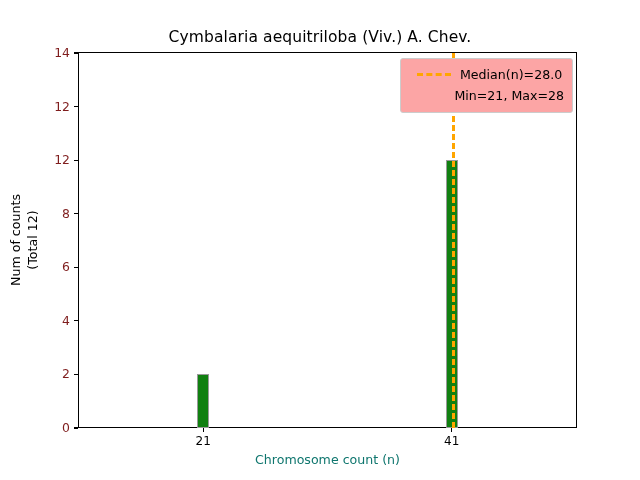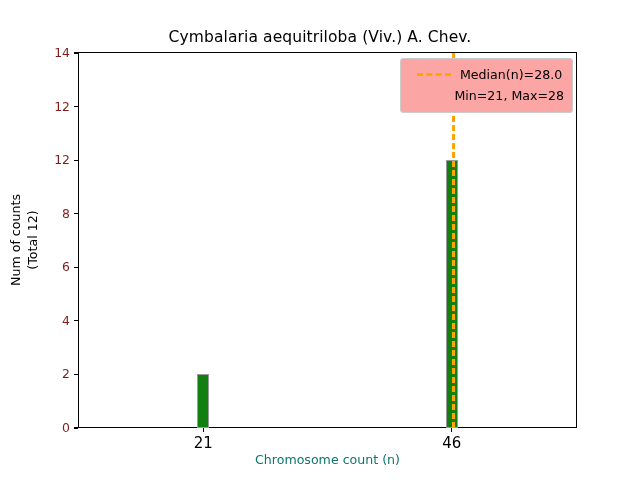--- a/index.html
+++ b/index.html
@@ -119,7 +119,7 @@
     top: 6px;
     width: 48px;
     text-align: center;
-    font-size: 15px;
+    font-size: 12px;
     color: #000000;
     white-space: nowrap;
   }

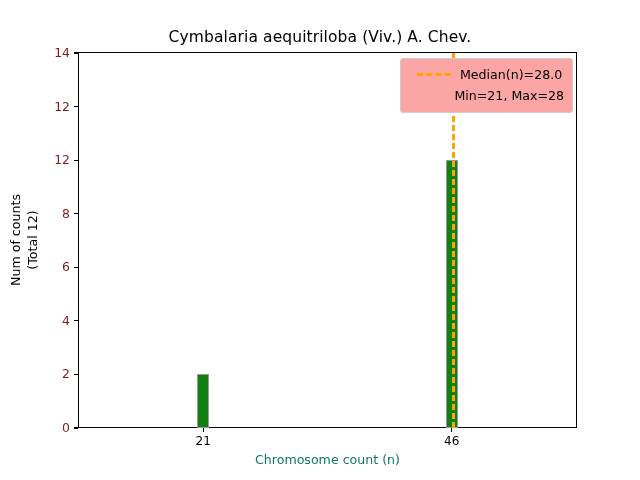--- a/index.html
+++ b/index.html
@@ -259,7 +259,7 @@
       </div>
       <div class="xtick" style="left: 451.75px;">
         <div class="tick-mark"></div>
-        <div class="tick-label">46</div>
+        <div class="tick-label">41</div>
       </div>
     </div>
 

